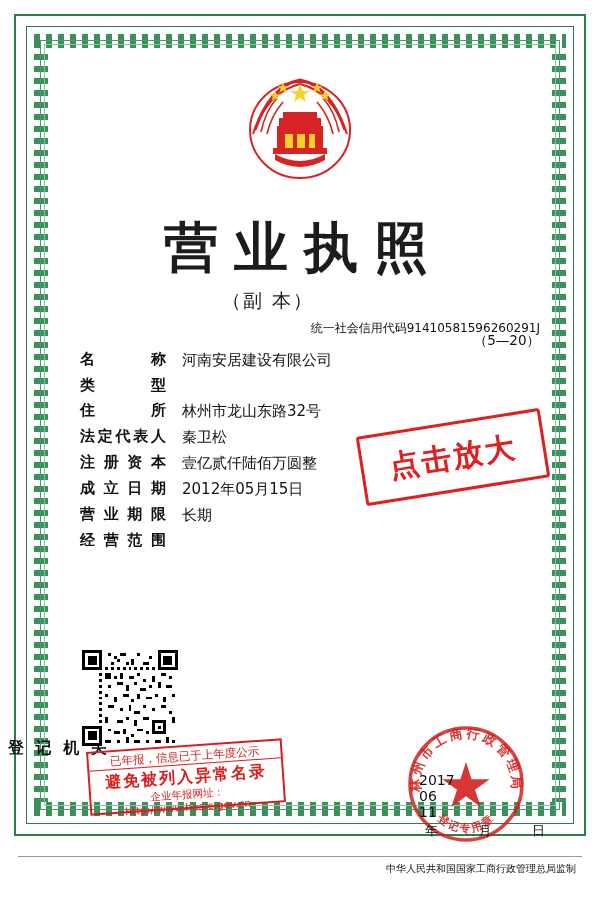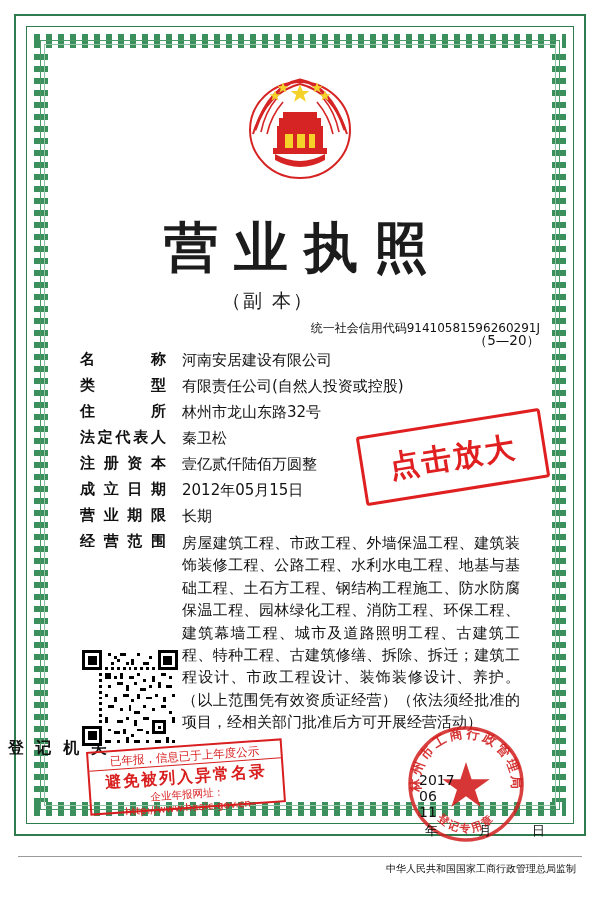--- a/index.html
+++ b/index.html
@@ -355,7 +355,6 @@
         <span>类</span>
         <span>型</span>
       </div>
-      <div class="val">有限责任公司(自然人投资或控股)</div>
     </div>
 
     <div class="row">

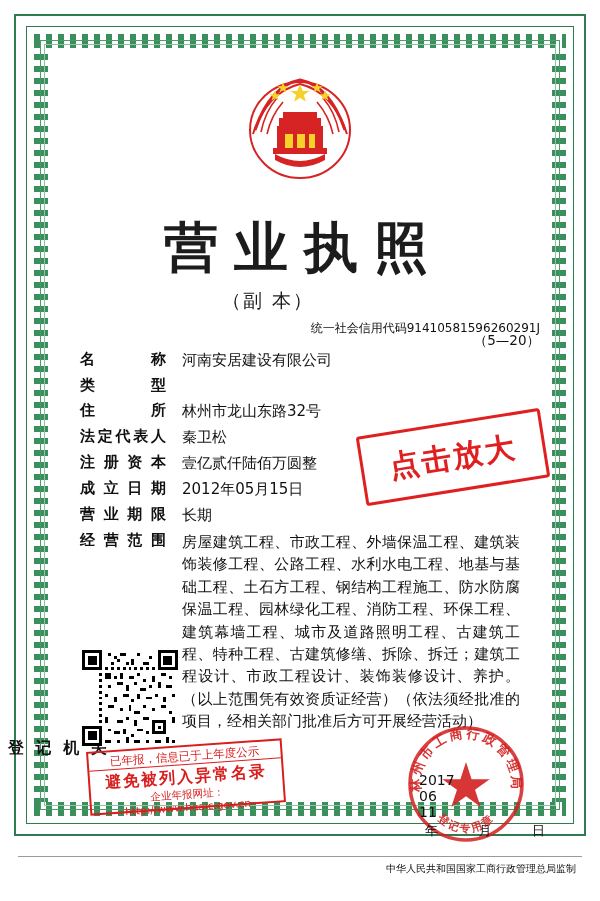--- a/index.html
+++ b/index.html
@@ -413,7 +413,6 @@
         <span>范</span>
         <span>围</span>
       </div>
-      <div class="val multiline">房屋建筑工程、市政工程、外墙保温工程、建筑装饰装修工程、公路工程、水利水电工程、地基与基础工程、土石方工程、钢结构工程施工、防水防腐保温工程、园林绿化工程、消防工程、环保工程、建筑幕墙工程、城市及道路照明工程、古建筑工程、特种工程、古建筑修缮、拆除、拆迁；建筑工程设计、市政工程设计、装饰装修设计、养护。（以上范围凭有效资质证经营）（依法须经批准的项目，经相关部门批准后方可开展经营活动）</div>
     </div>
 
   </div>

